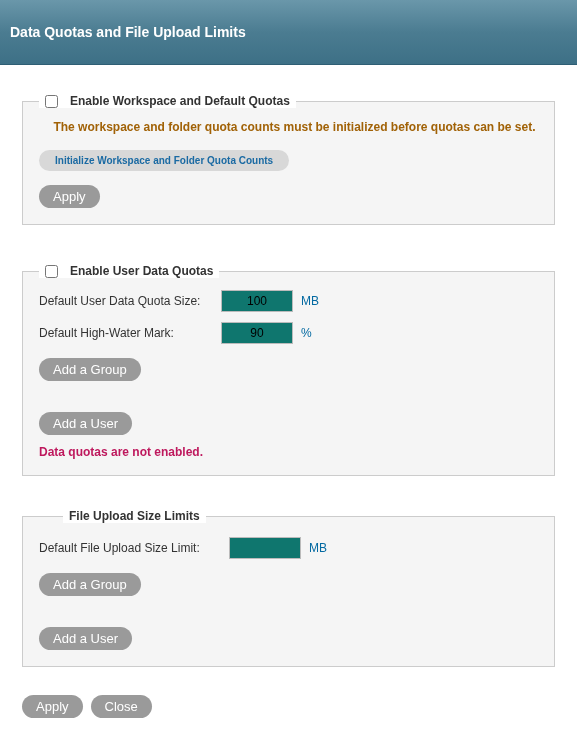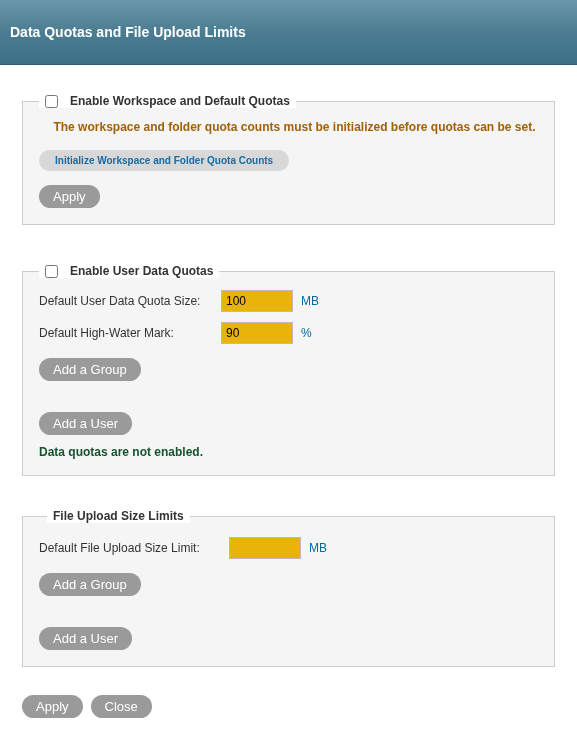--- a/index.html
+++ b/index.html
@@ -108,10 +108,10 @@
     height: 22px;
     border: 1px solid #bbb;
     padding: 2px 4px;
-    text-align: left;
+    text-align: center;
     font-size: 12px;
     font-family: inherit;
-    background:#eab308;
+    background:#0f766e;
   }
   .unit {
     margin-left: 8px;

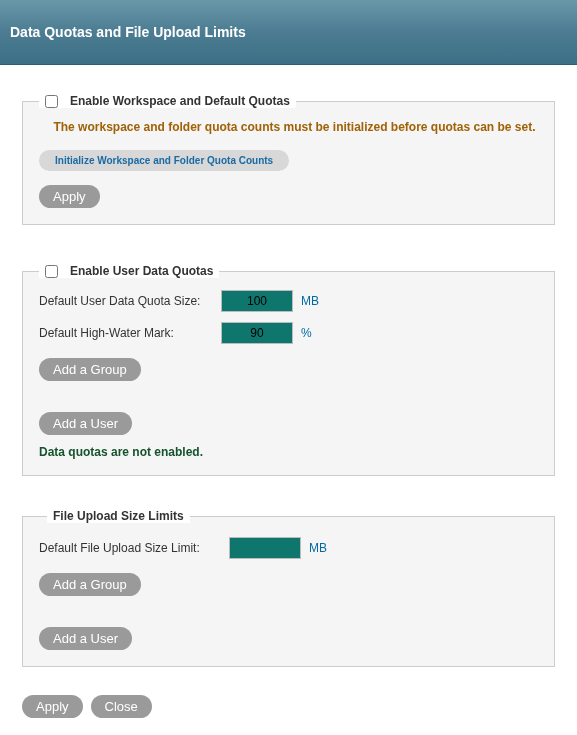--- a/index.html
+++ b/index.html
@@ -119,7 +119,7 @@
     color: #0369a1;
   }
   .error-text {
-    color: #14532d;
+    color: #be185d;
     font-weight: bold;
     font-size: 12px;
     margin-top: 10px;

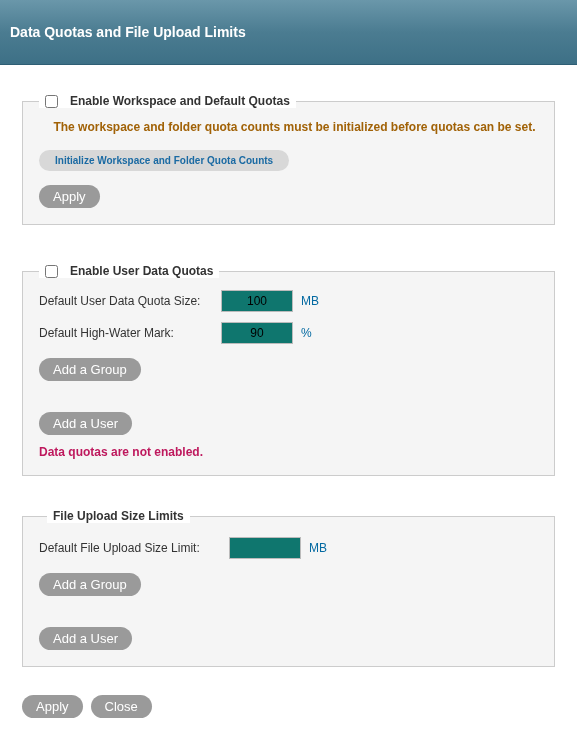--- a/index.html
+++ b/index.html
@@ -49,7 +49,7 @@
     color: #333;
   }
   .panel-title-row {
-    margin: -22px 0 14px 8px;
+    margin: -22px 0 14px 24px;
   }
   .panel-title-row span {
     background:#fff;

